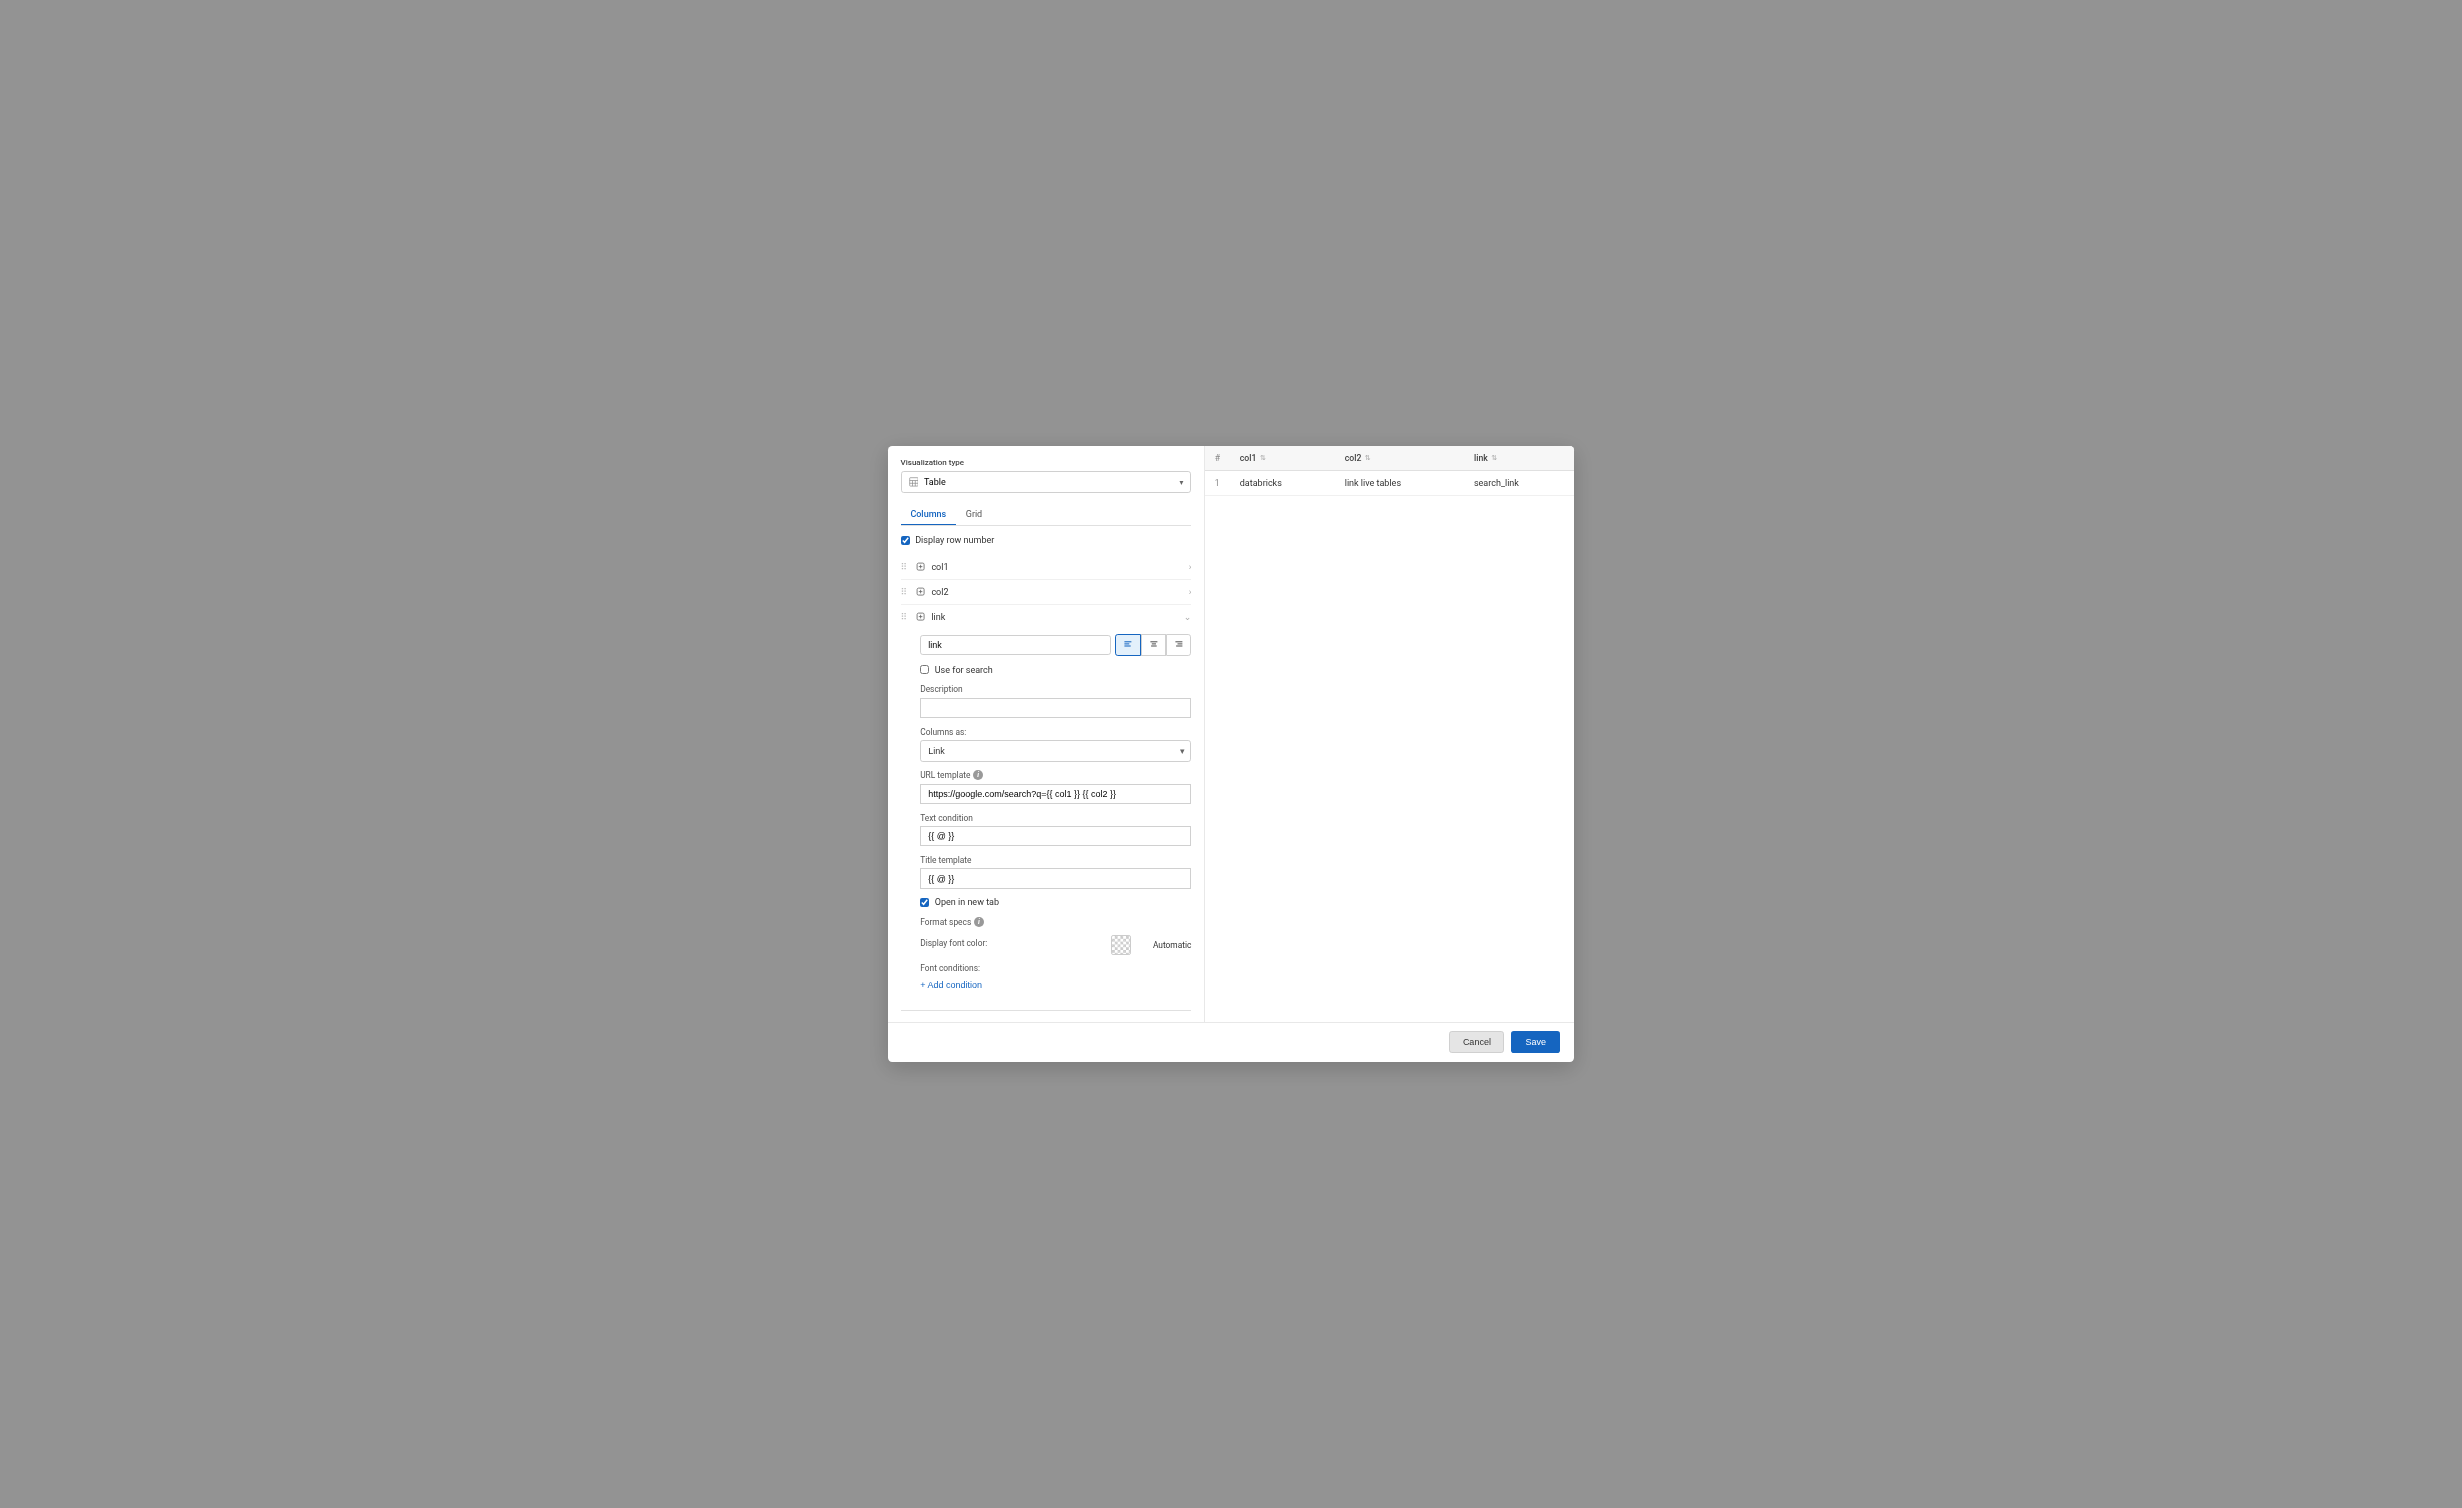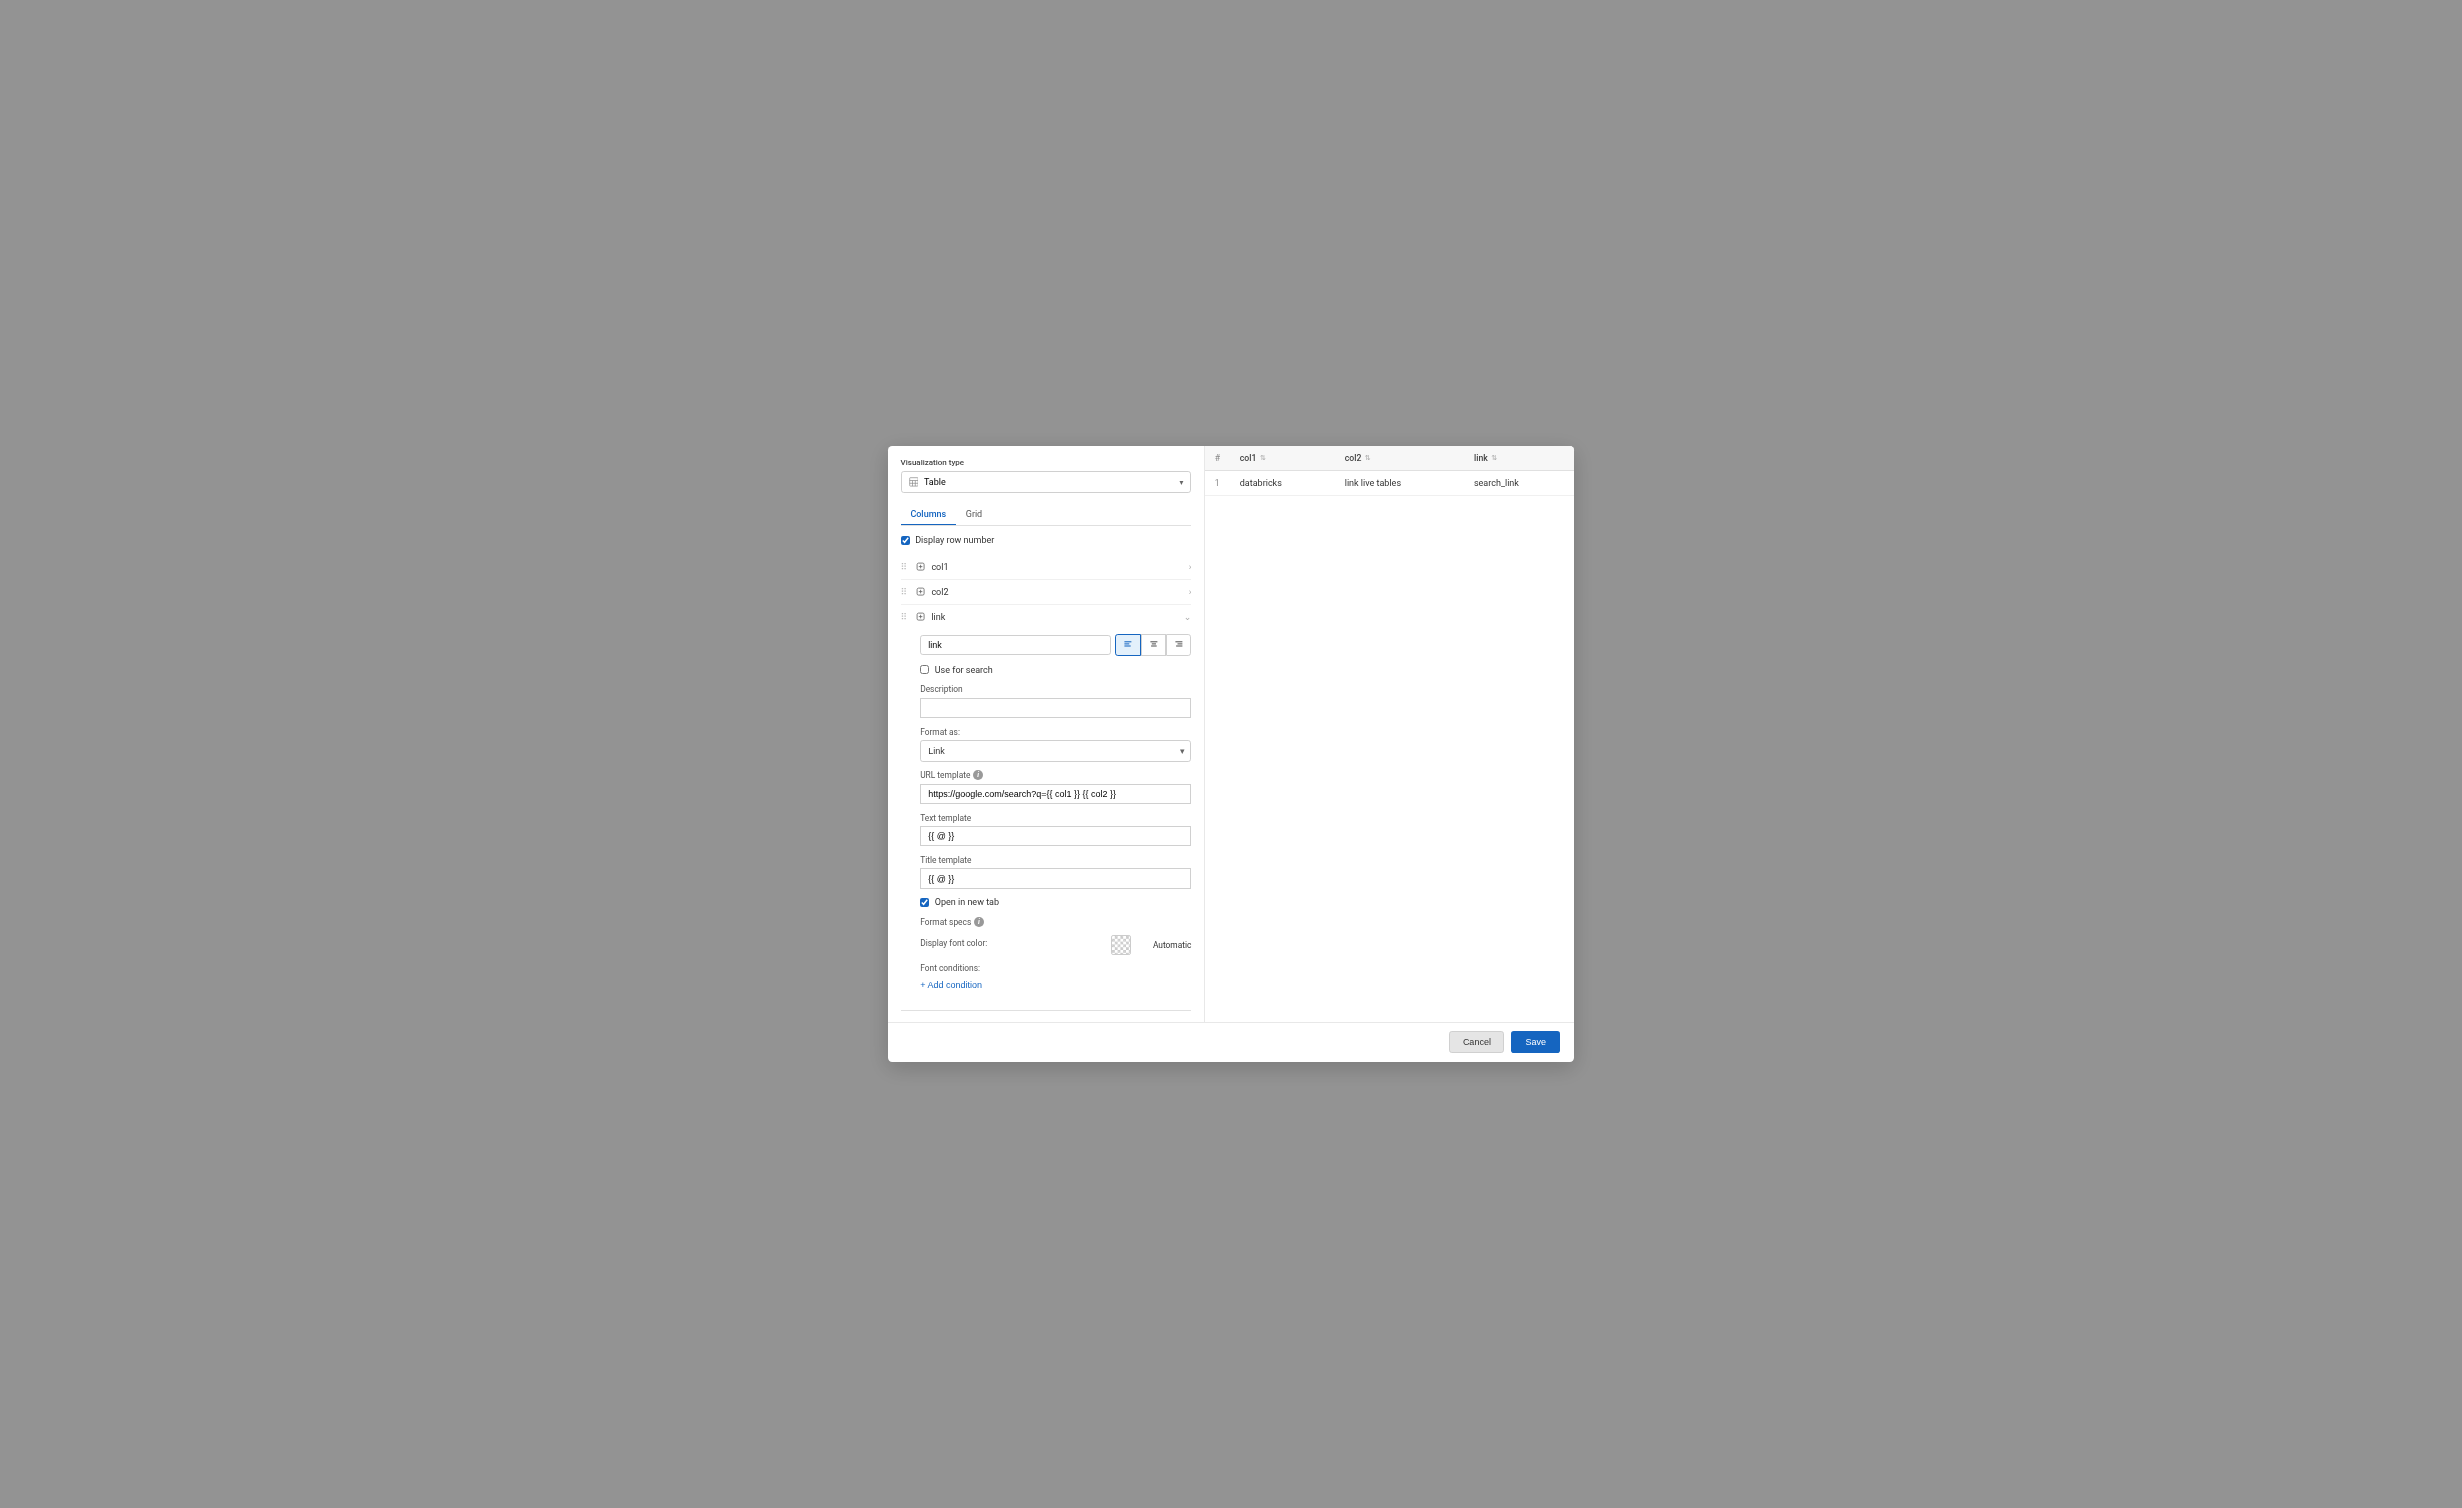--- a/index.html
+++ b/index.html
@@ -503,7 +503,7 @@
                 </div>
 
                 <div class="form-row">
-                  <div class="form-label">Format as:</div>
+                  <div class="form-label">Columns as:</div>
                   <div class="form-select-wrap">
                     <select>
                       <option>Plain</option>

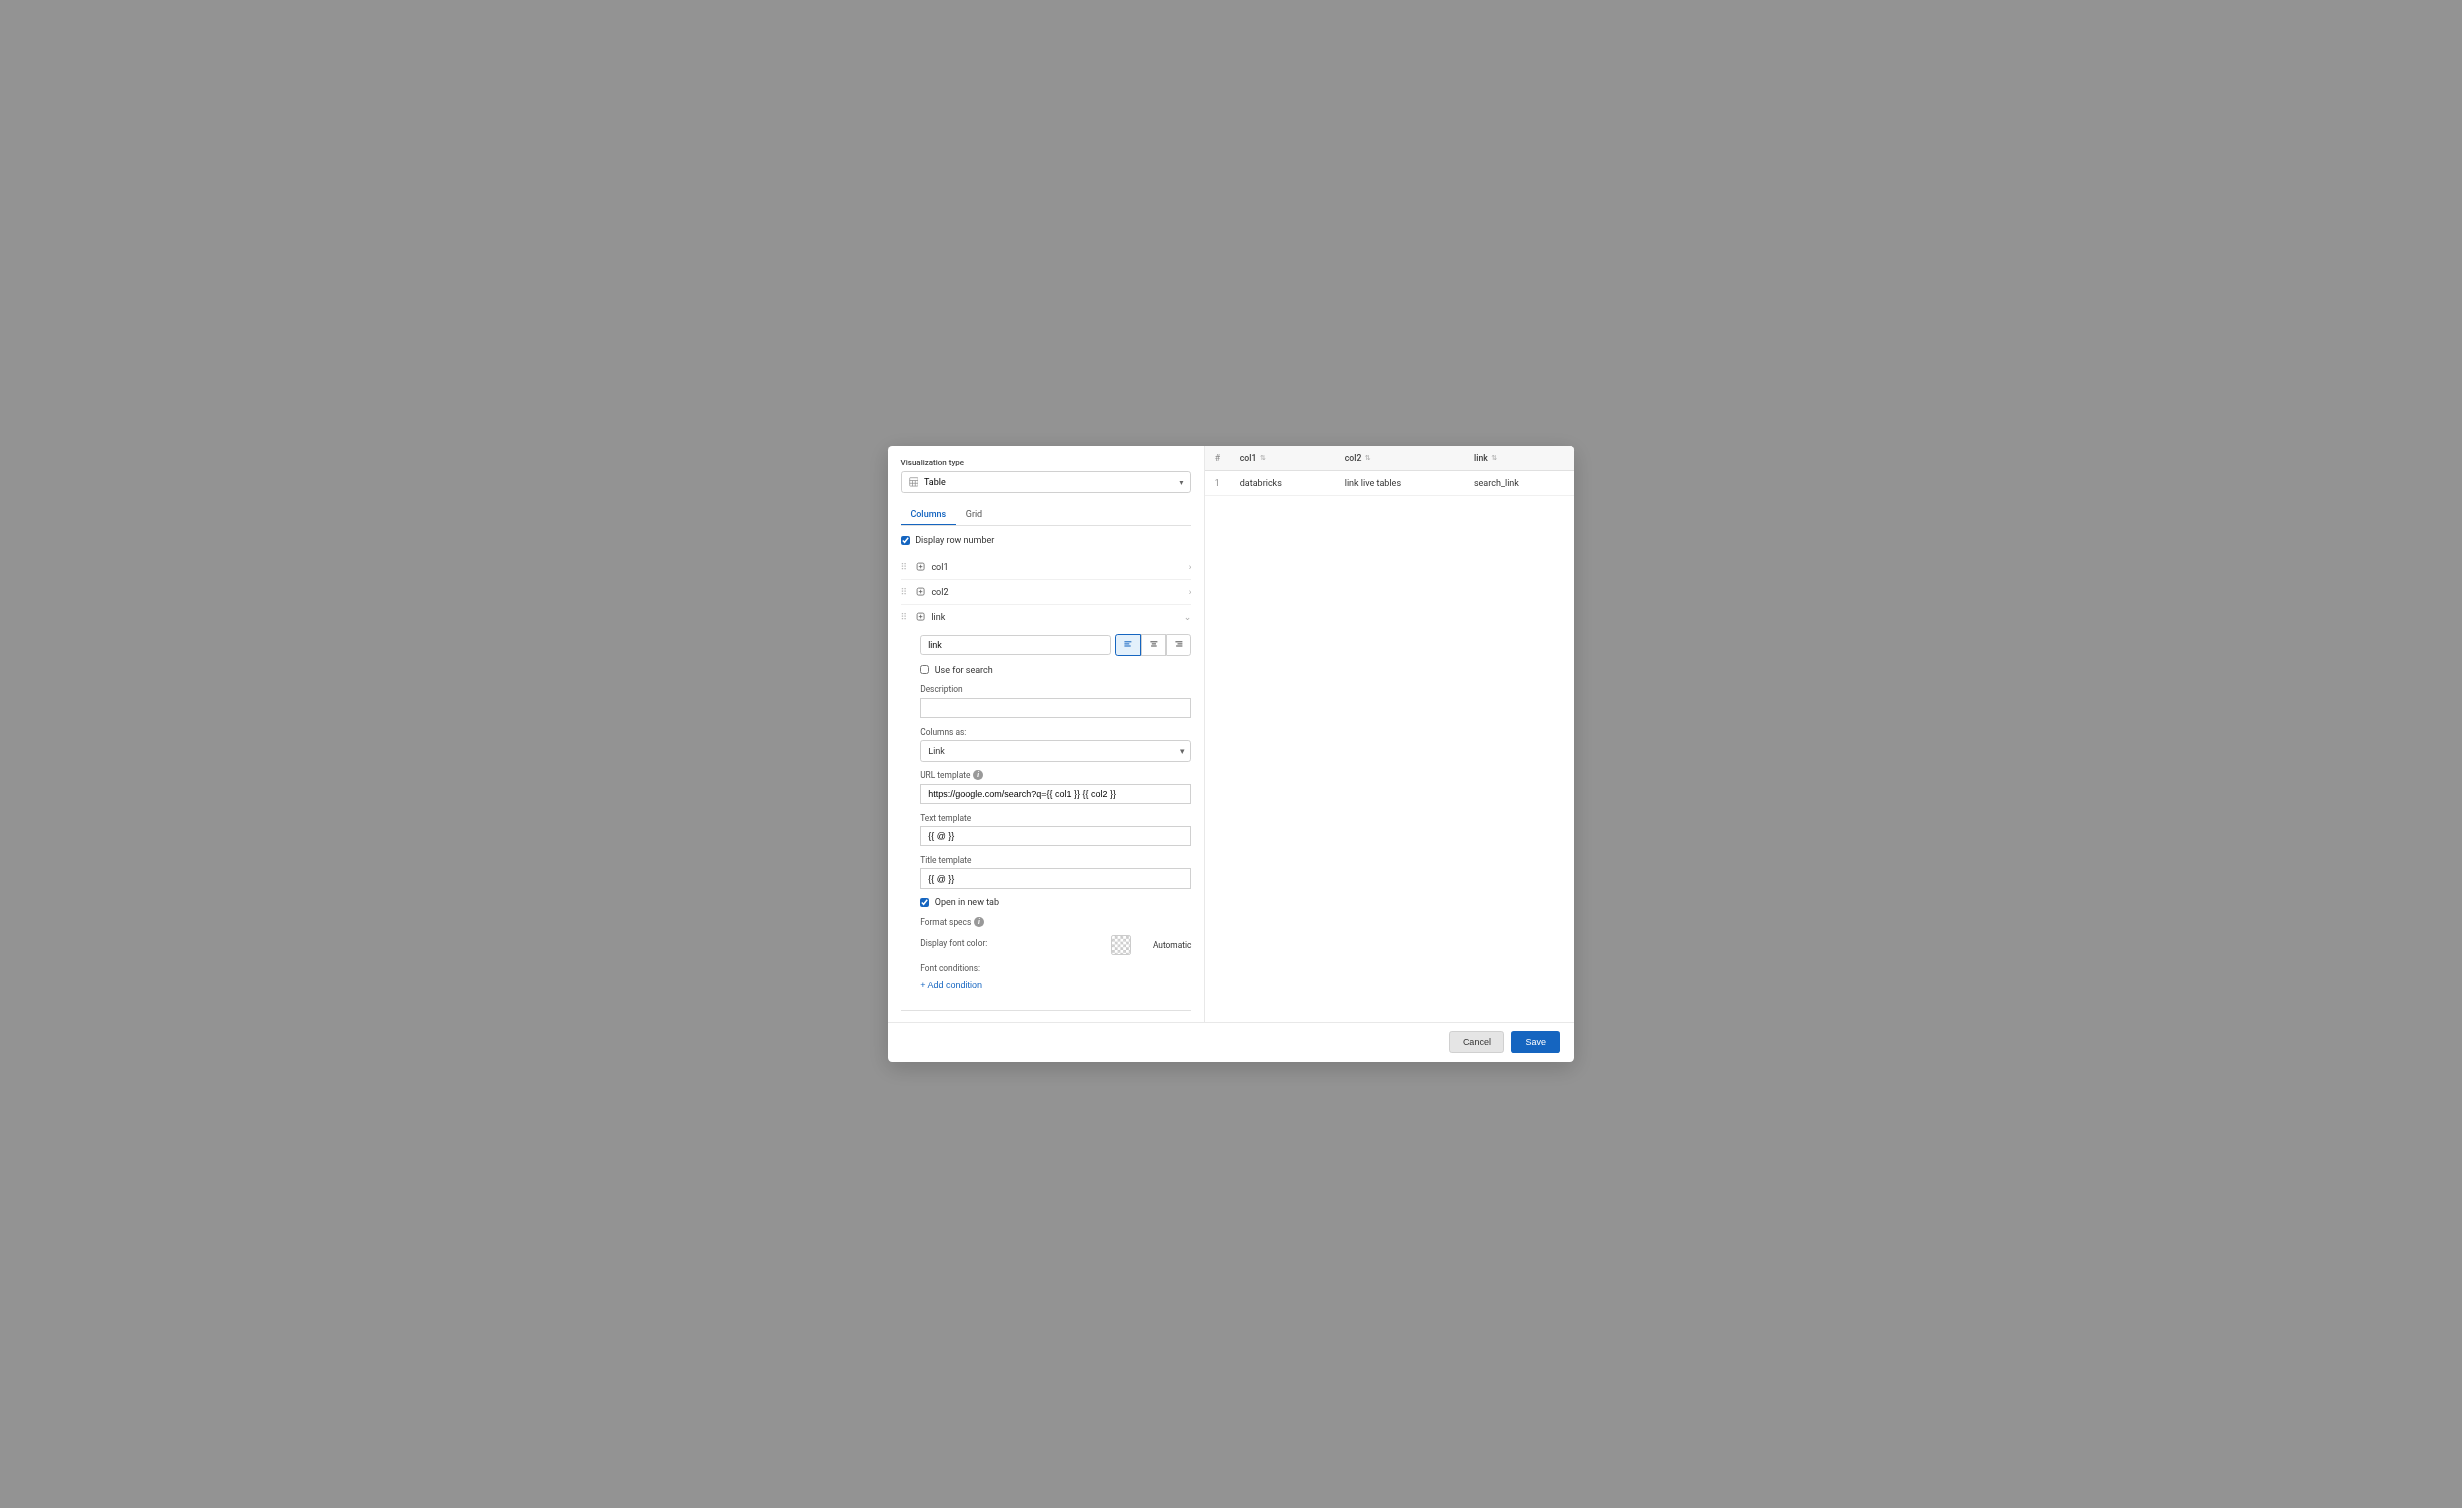--- a/index.html
+++ b/index.html
@@ -523,7 +523,7 @@
                 </div>
 
                 <div class="form-row">
-                  <div class="form-label">Text template</div>
+                  <div class="form-label">Text condition</div>
                   <input type="text" class="form-input" value="{{ @ }}" style="">
                 </div>
 

